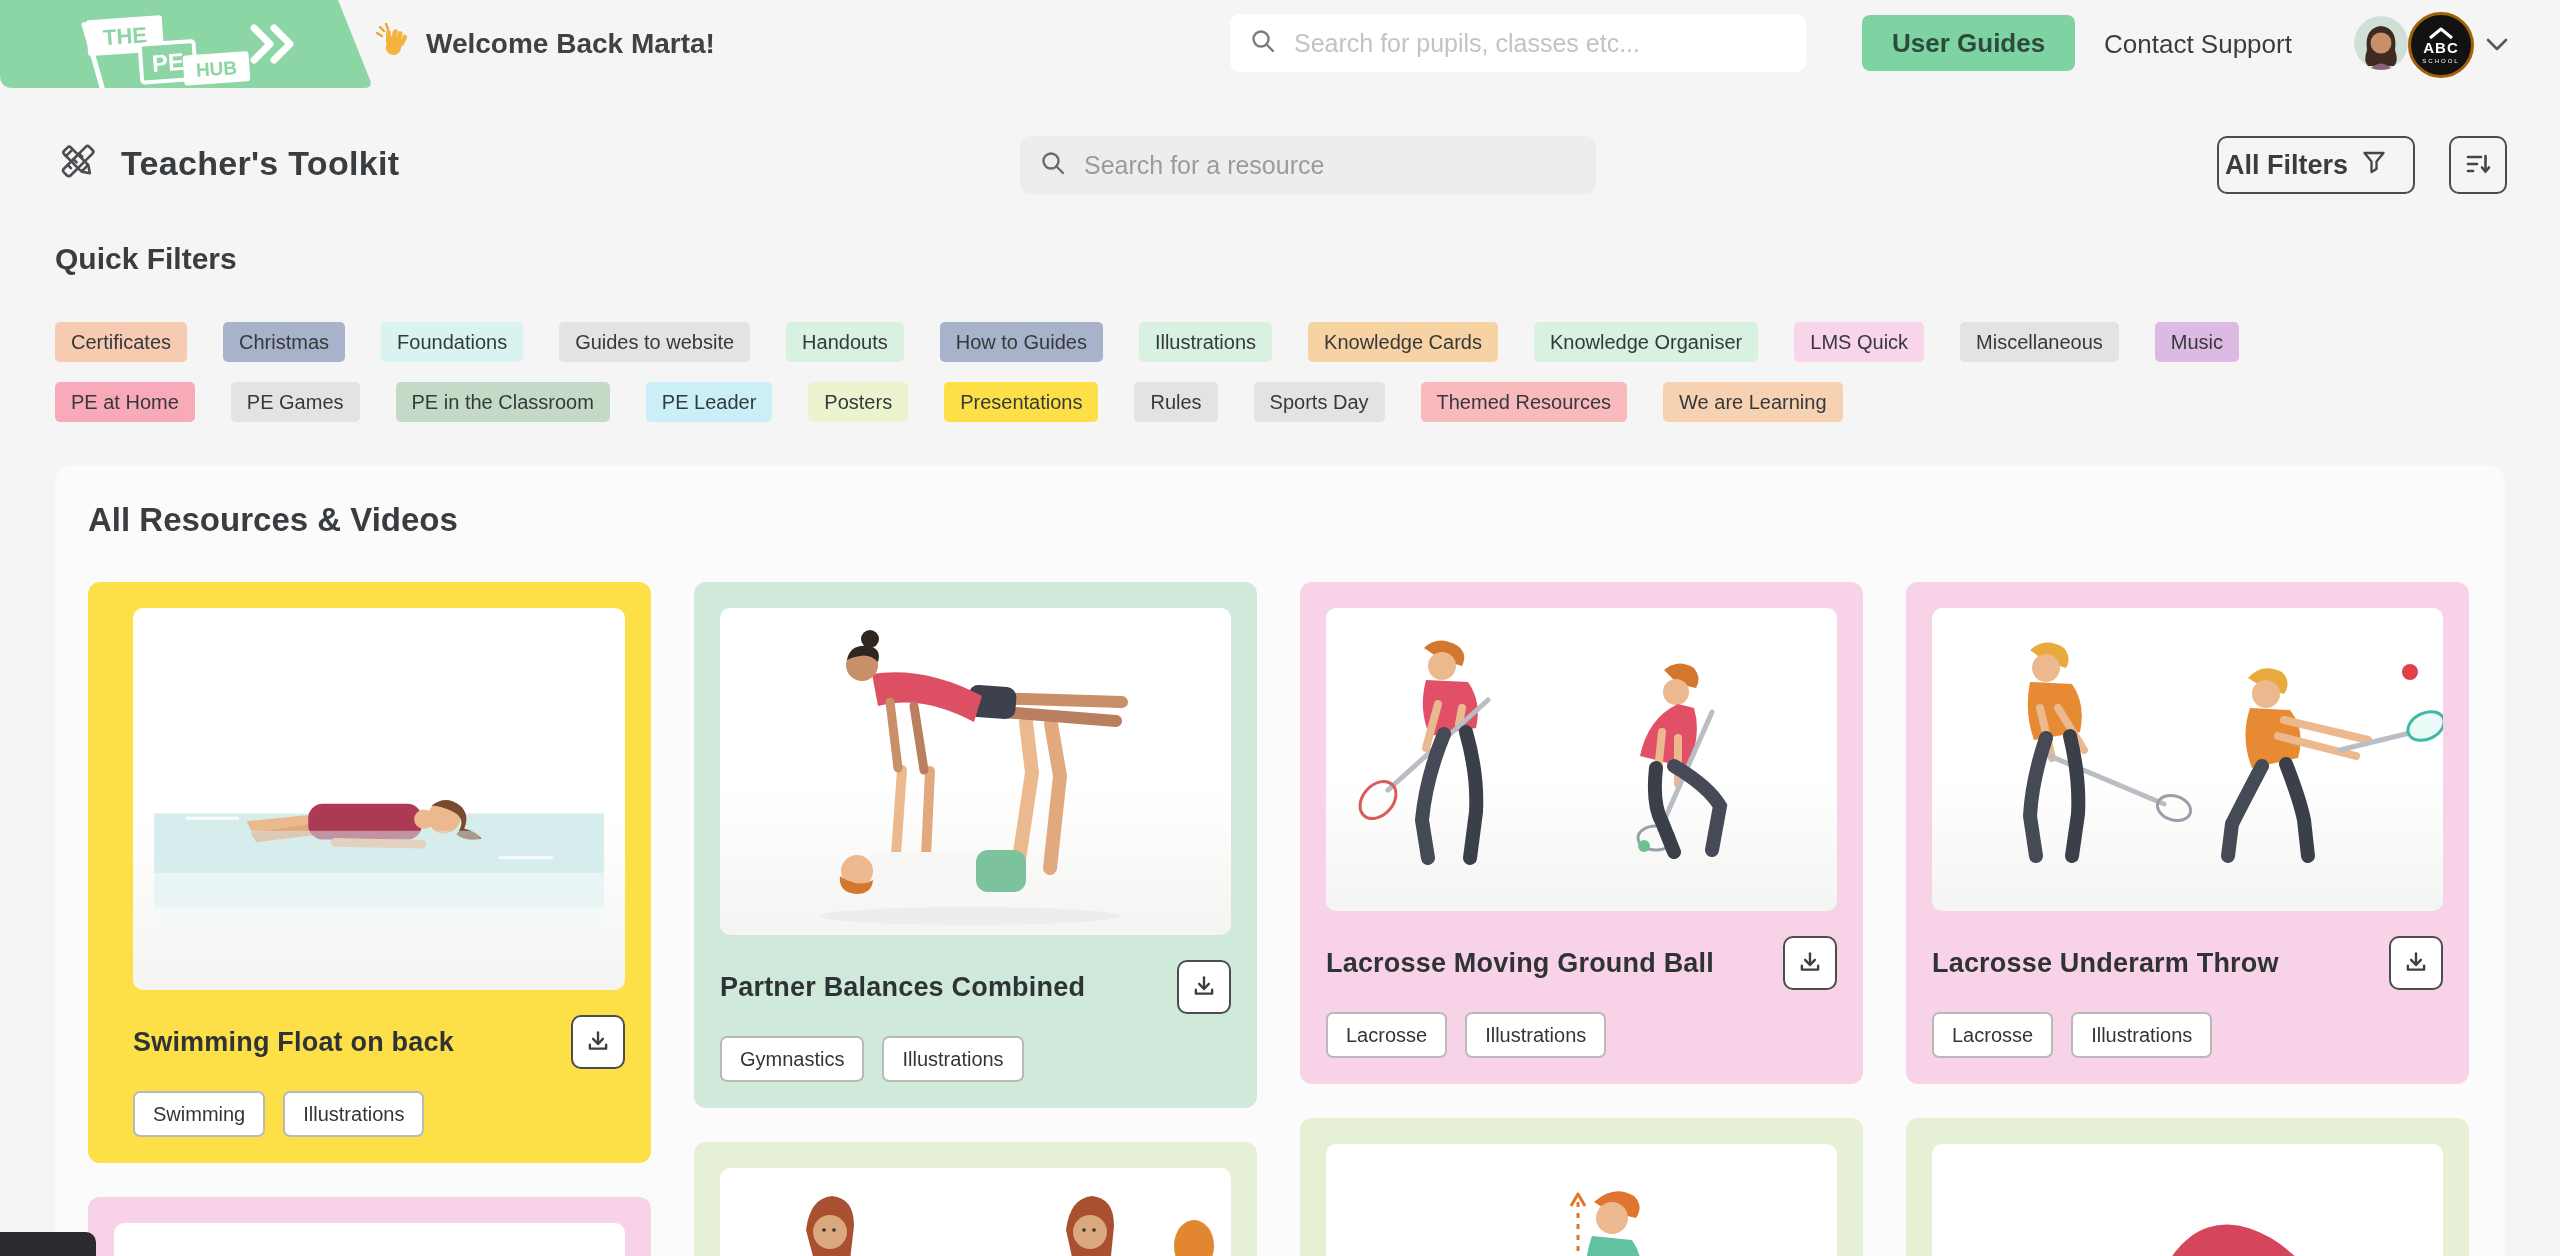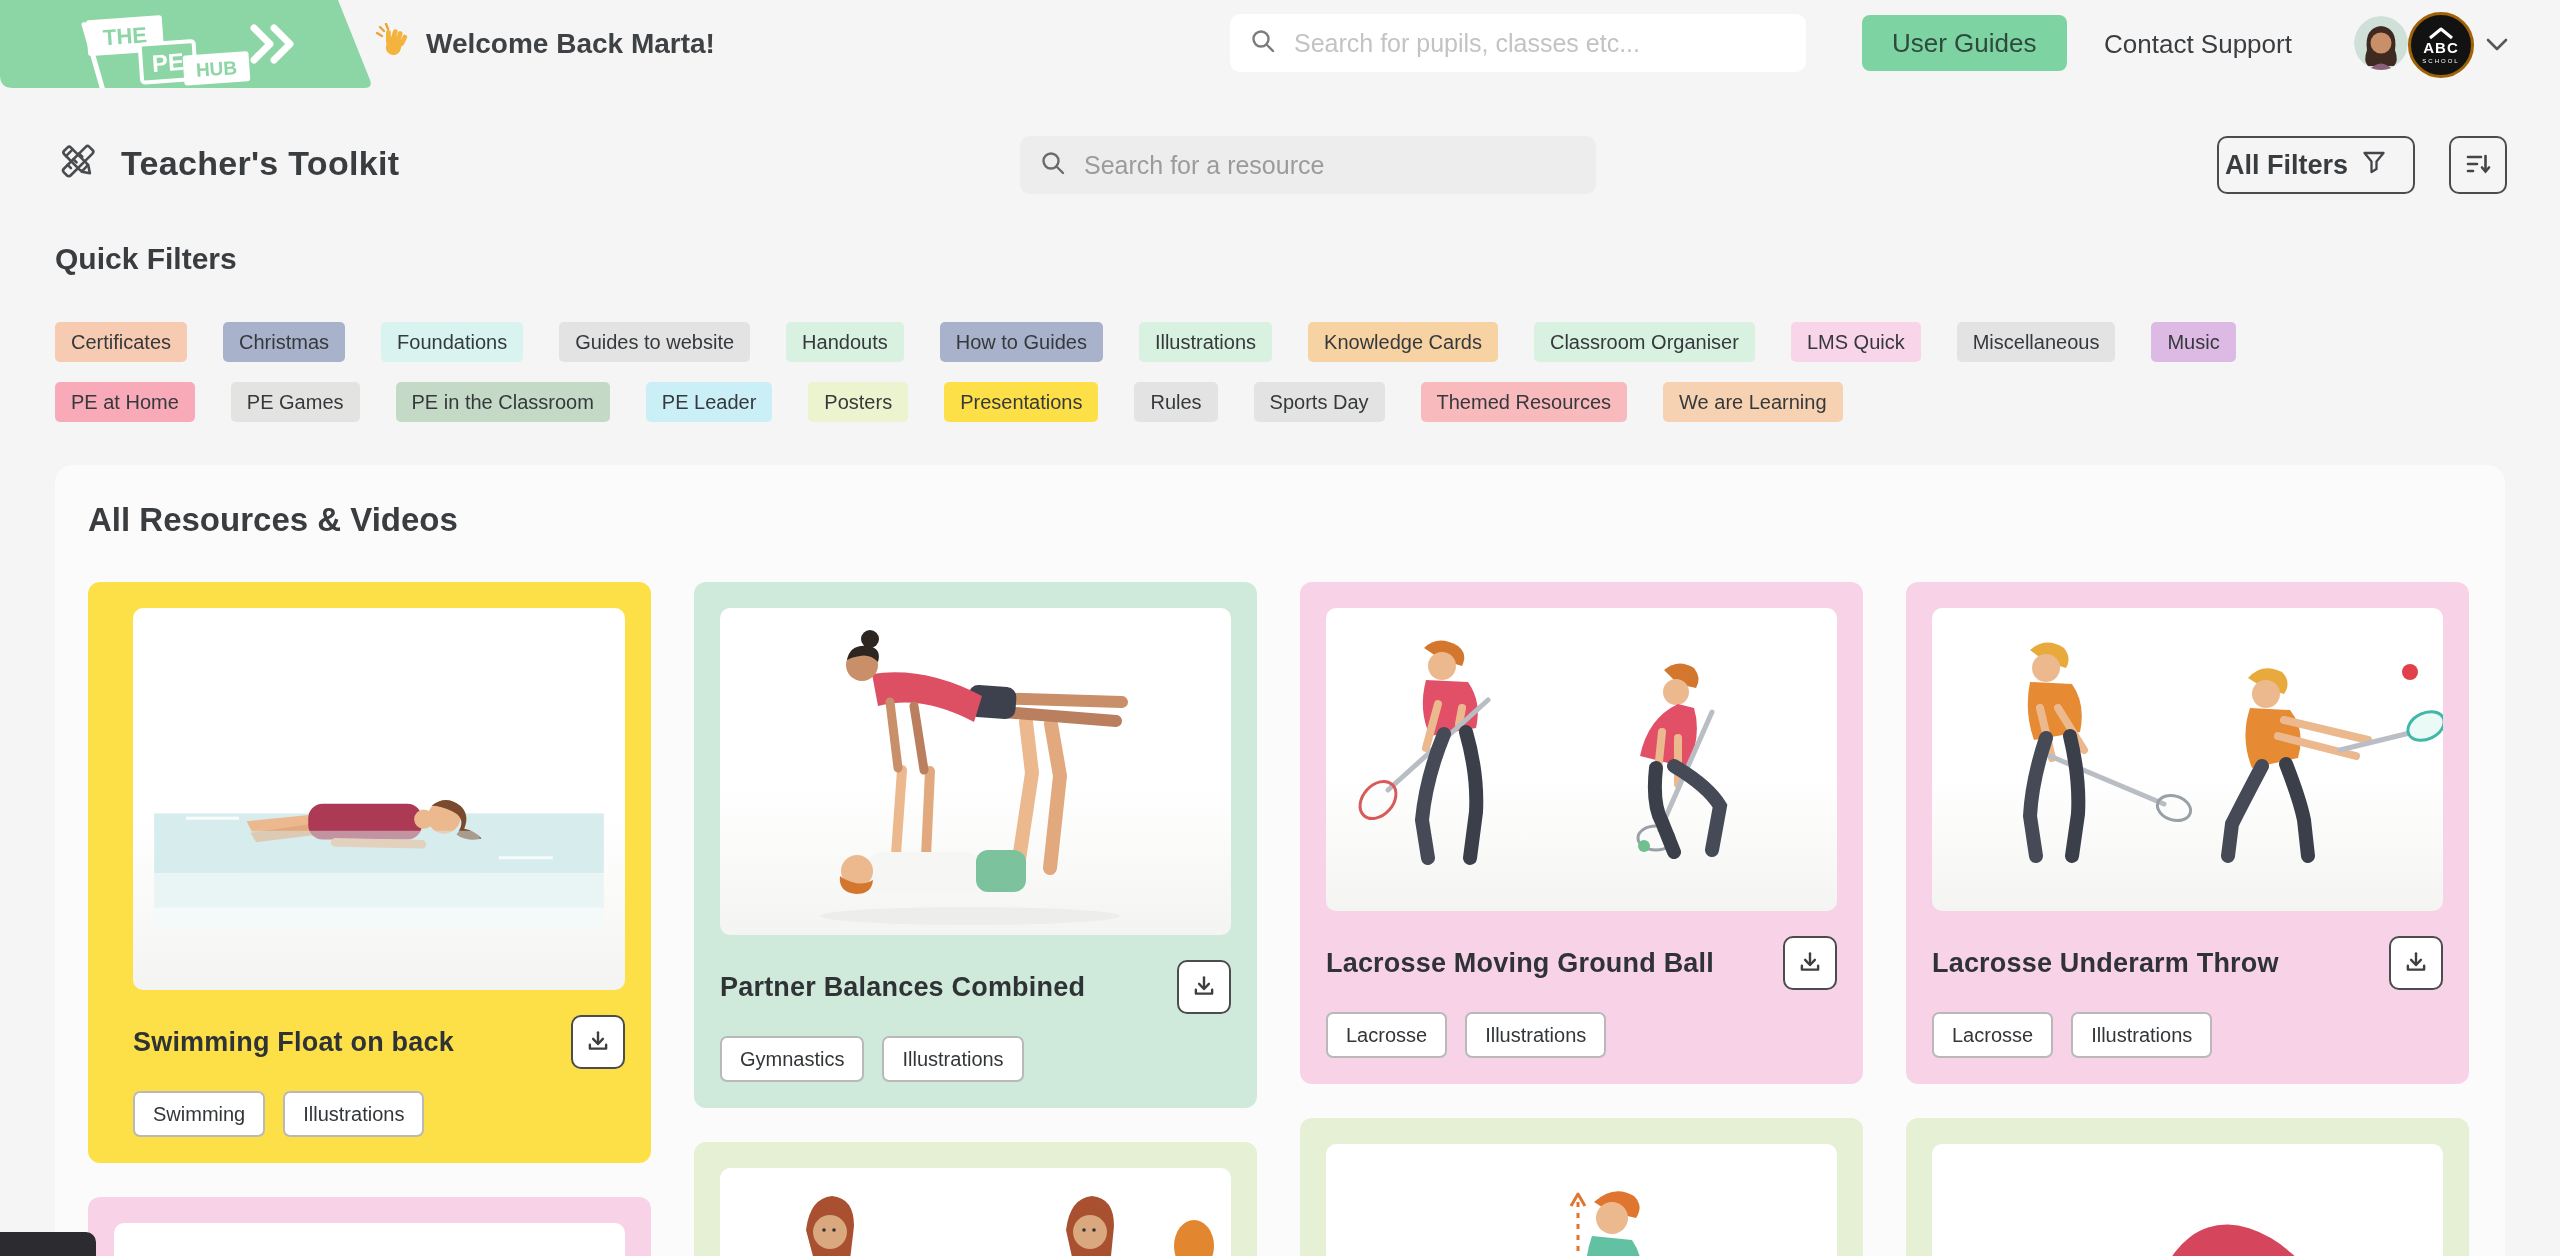--- a/index.html
+++ b/index.html
@@ -19,7 +19,7 @@
   .hdr-search input::placeholder{color:#c3c3c5;}
   .res-search input::placeholder{color:#9b9b9d;}
   .user-guides{position:absolute;left:1862px;top:15px;height:56px;padding:0 30px;border:none;
-    background:#7ed3a2;border-radius:8px;font-size:26px;font-weight:400;color:#2e4a3c;
+    background:#7ed3a2;border-radius:8px;font-size:26px;font-weight:700;color:#2e4a3c;
     font-family:"Liberation Sans",sans-serif;cursor:pointer;}
   .contact{position:absolute;left:2104px;top:0;height:88px;display:flex;align-items:center;
     font-size:26px;color:#3b3e41;cursor:pointer;}

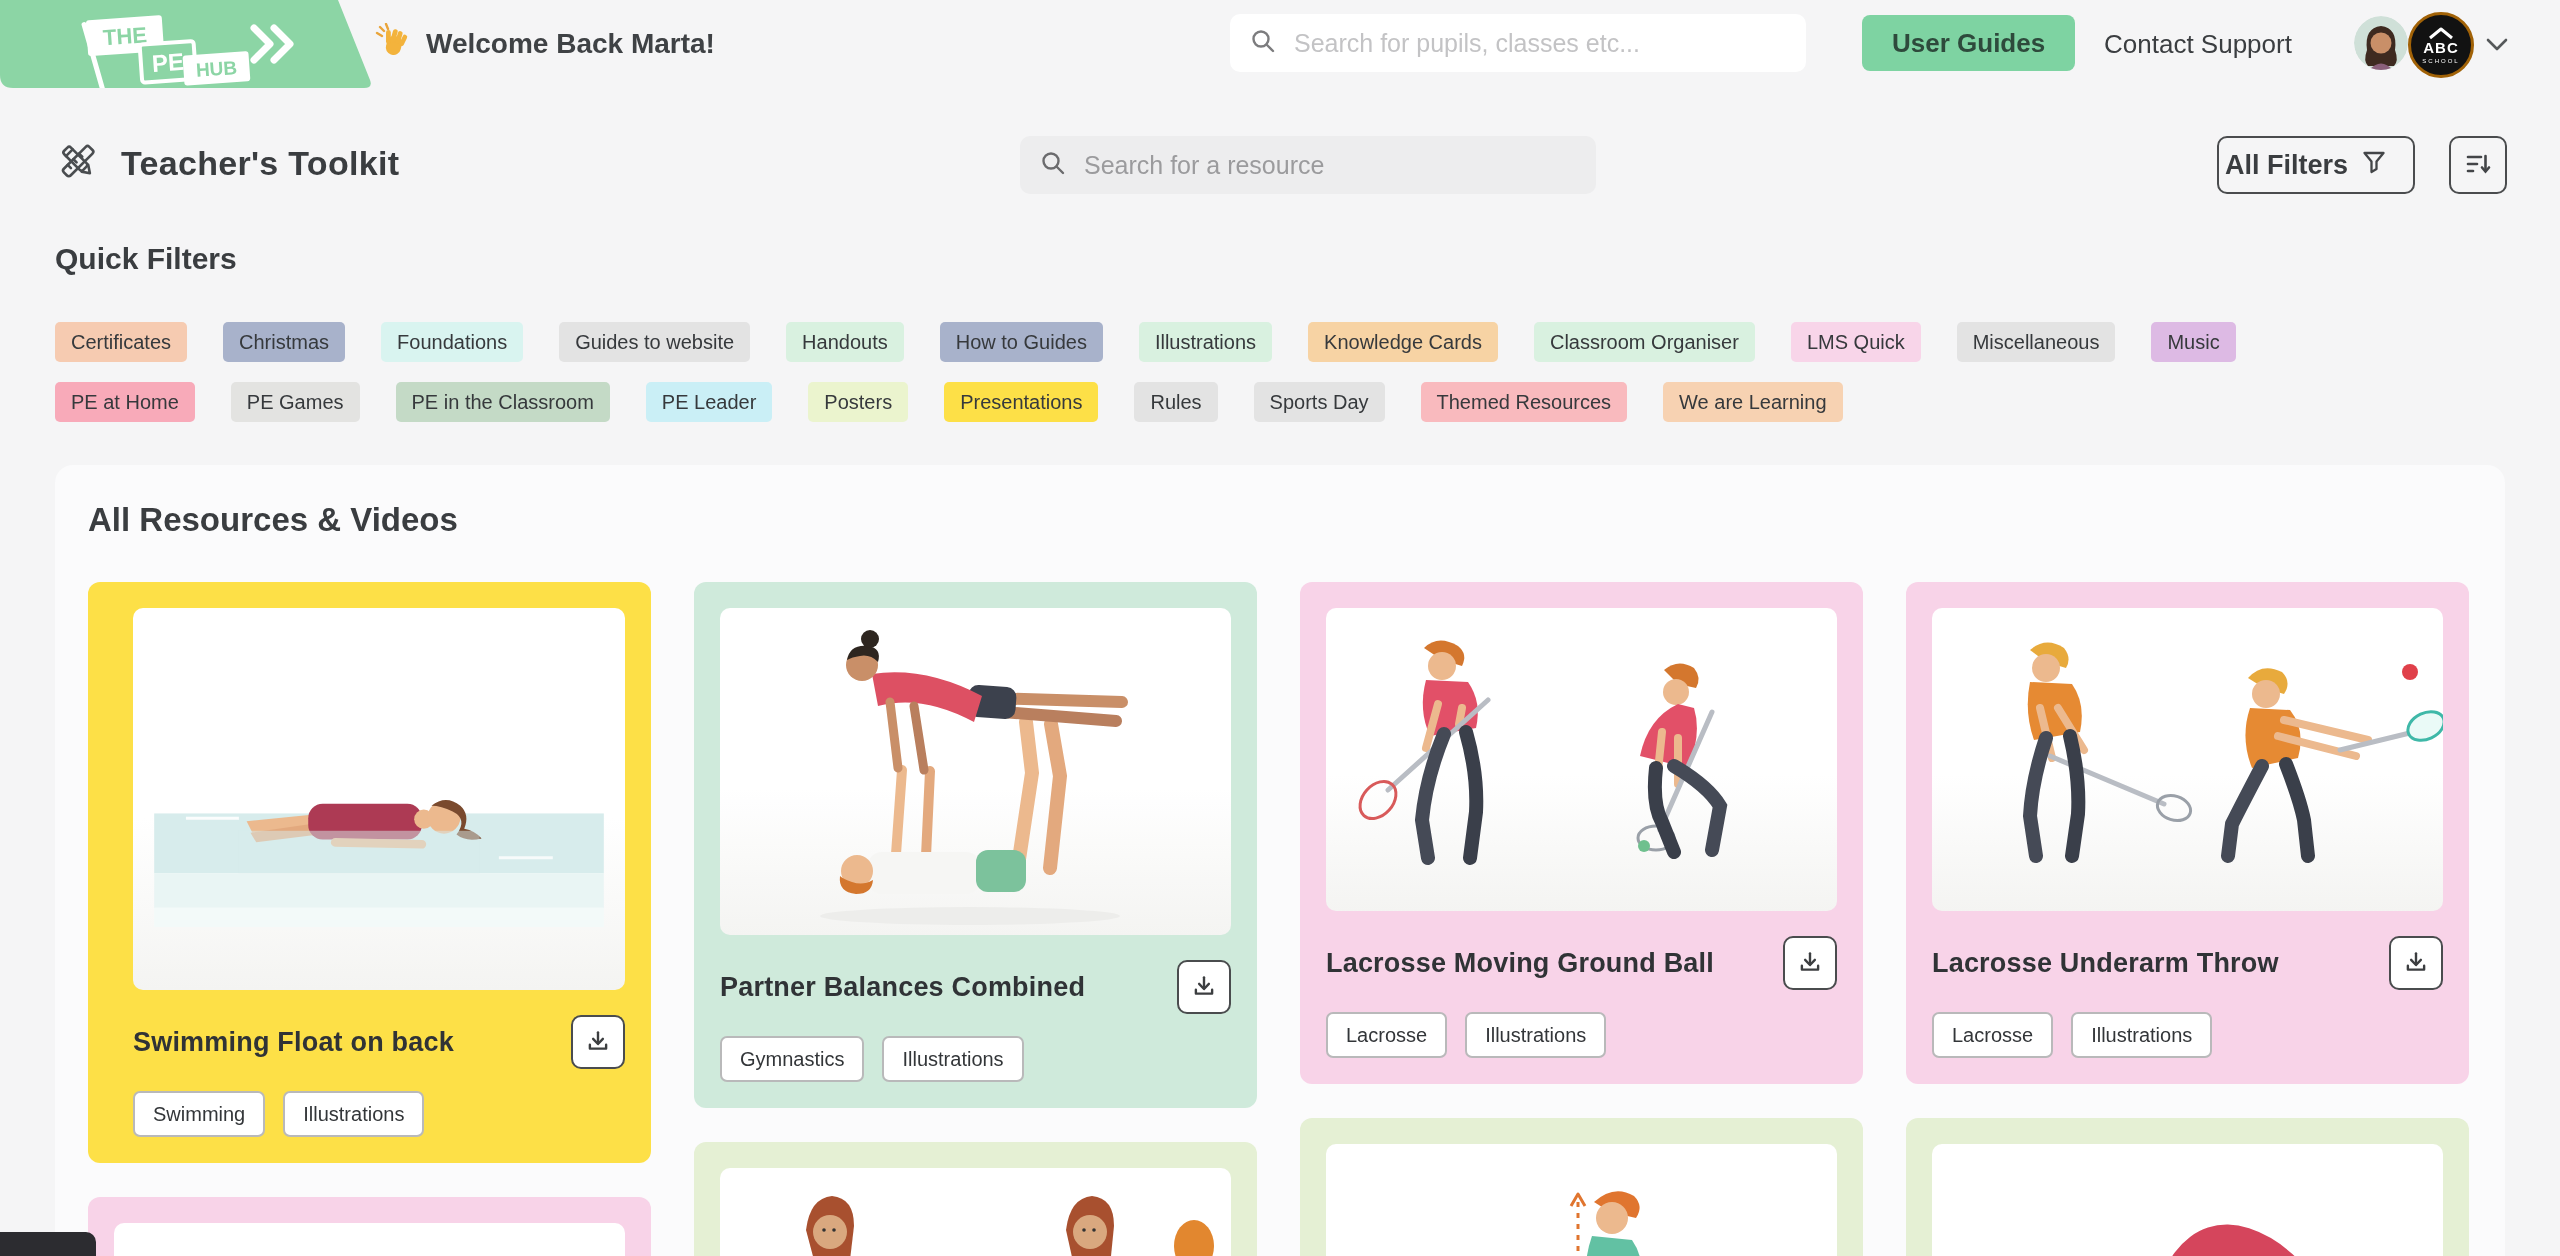--- a/index.html
+++ b/index.html
@@ -206,7 +206,7 @@
     <button class="chip" style="background: rgb(168, 178, 203);">How to Guides</button>
     <button class="chip" style="background: rgb(217, 241, 224);">Illustrations</button>
     <button class="chip" style="background: rgb(247, 211, 164);">Knowledge Cards</button>
-    <button class="chip" style="background: rgb(217, 241, 224);">Classroom Organiser</button>
+    <button class="chip" style="background: rgb(217, 241, 224);">Knowledge Organiser</button>
     <button class="chip" style="background: rgb(248, 213, 233);">LMS Quick</button>
     <button class="chip" style="background: rgb(227, 227, 227);">Miscellaneous</button>
     <button class="chip" style="background: rgb(221, 186, 228);">Music</button>

